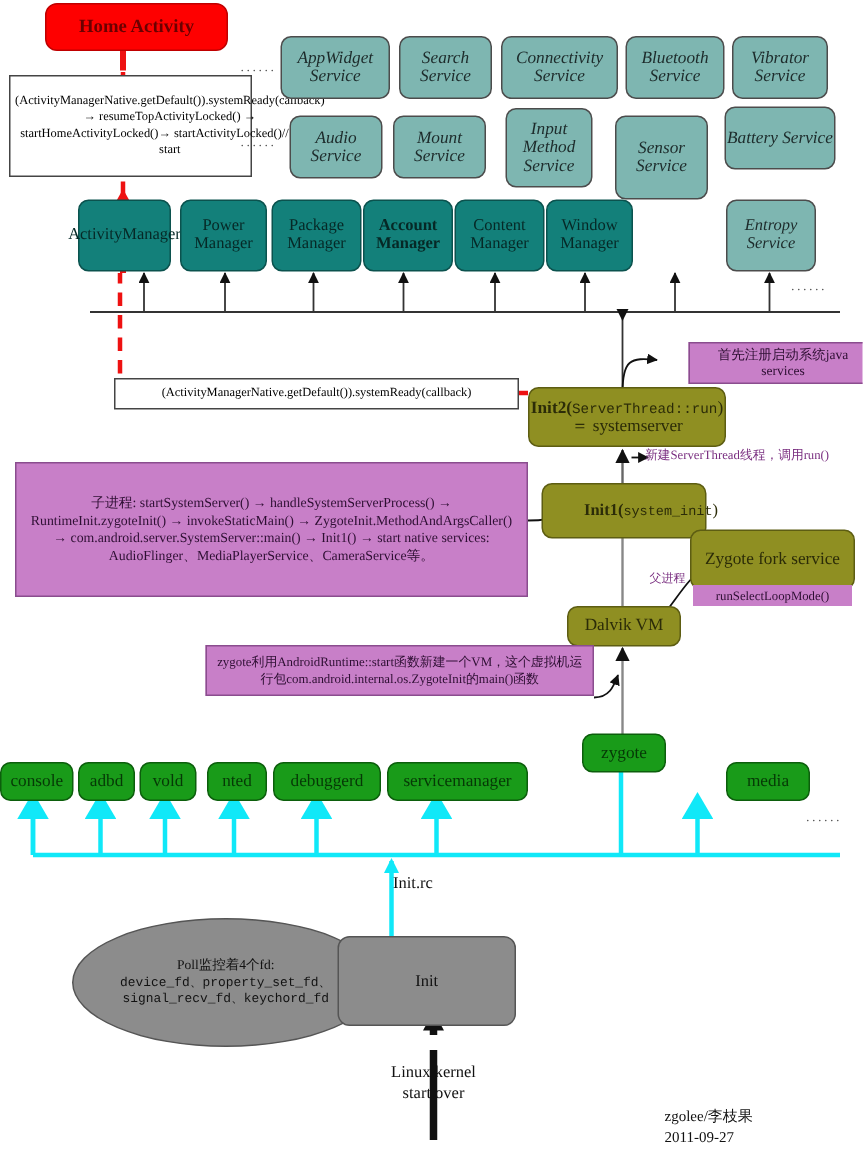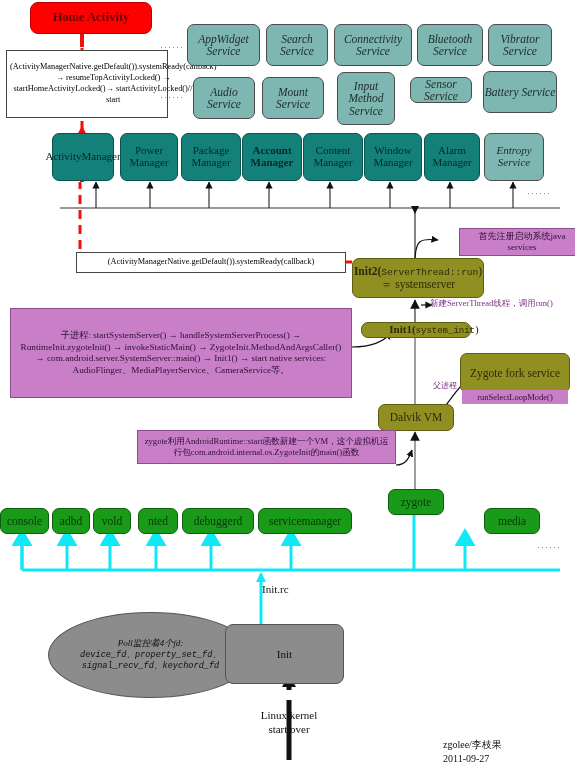--- a/index.html
+++ b/index.html
@@ -153,7 +153,7 @@
   <div class="box rr svc" style="left:337px;top:72px;width:58px;height:53px;">
     <span>Input Method Service</span>
   </div>
-  <div class="box rr svc" style="left:410px;top:77px;width:62px;height:26px;">
+  <div class="box rr svc" style="left:410px;top:77px;width:62px;height:56px;">
     <span>Sensor Service</span>
   </div>
   <div class="box rr svc" style="left:483px;top:71px;width:74px;height:42px;">

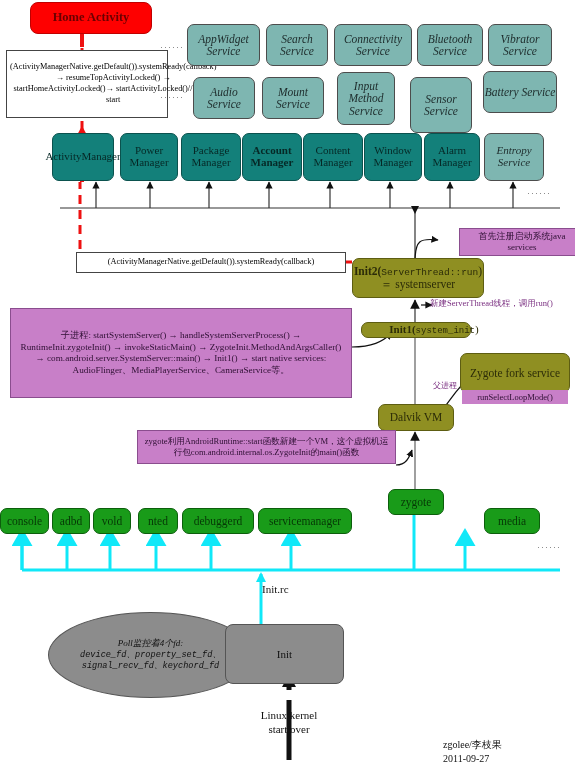--- a/index.html
+++ b/index.html
@@ -178,9 +178,6 @@
   <div class="box rr mgr" style="left:364px;top:133px;width:58px;height:48px;">
     <span>Window Manager</span>
   </div>
-  <div class="box rr mgr" style="left:424px;top:133px;width:56px;height:48px;">
-    <span>Alarm Manager</span>
-  </div>
   <div class="box rr svc" style="left:484px;top:133px;width:60px;height:48px;font-size:11px;">
     <span>Entropy Service</span>
   </div>

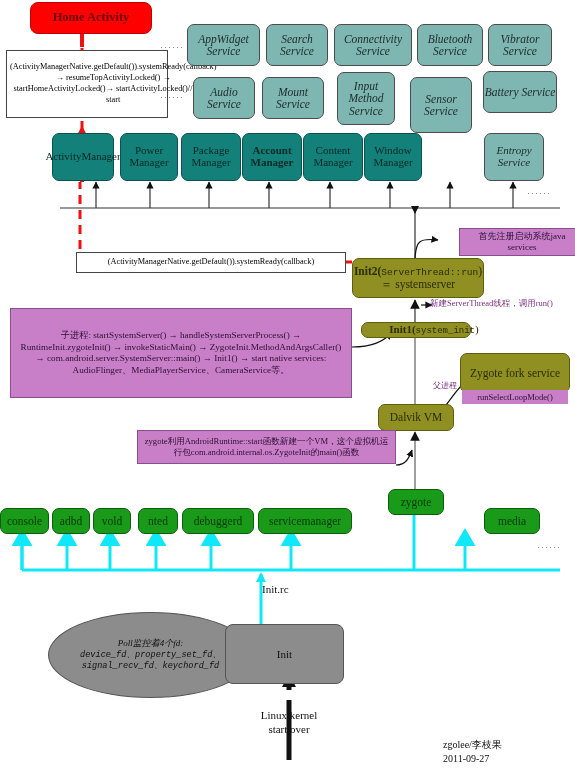--- a/index.html
+++ b/index.html
@@ -203,7 +203,7 @@
     <span>新建ServerThread线程，调用run()</span>
   </div>
 
-  <div class="box rr olive" style="left:361px;top:322px;width:110px;height:16px;font-size:11px;padding-left:36px;">
+  <div class="box rr olive" style="left:361px;top:322px;width:110px;height:37px;font-size:11px;padding-left:36px;">
     <span><b>Init1(</b><span class="mono" style="font-size:9px;">system_init</span><span>)</span></span>
   </div>
 

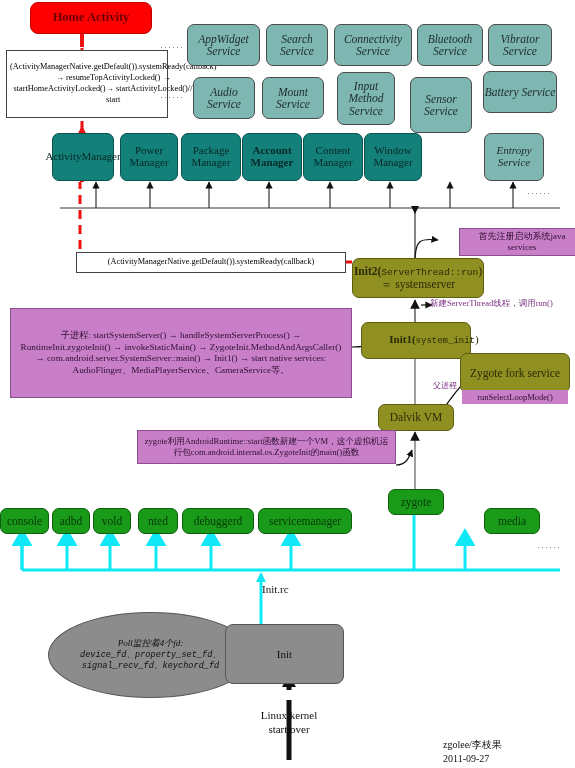--- a/index.html
+++ b/index.html
@@ -262,7 +262,7 @@
     <span>Init.rc</span>
   </div>
 
-  <div class="ellipse" style="left:48px;top:612px;width:205px;height:86px;flex-direction:column;font-style:italic;">
+  <div class="ellipse" style="left:48px;top:612px;width:205px;height:86px;flex-direction:column;">
     <div>Poll监控着4个fd:</div>
     <div class="mono" style="font-size:8.6px;">device_fd、property_set_fd、</div>
     <div class="mono" style="font-size:8.6px;">signal_recv_fd、keychord_fd</div>

